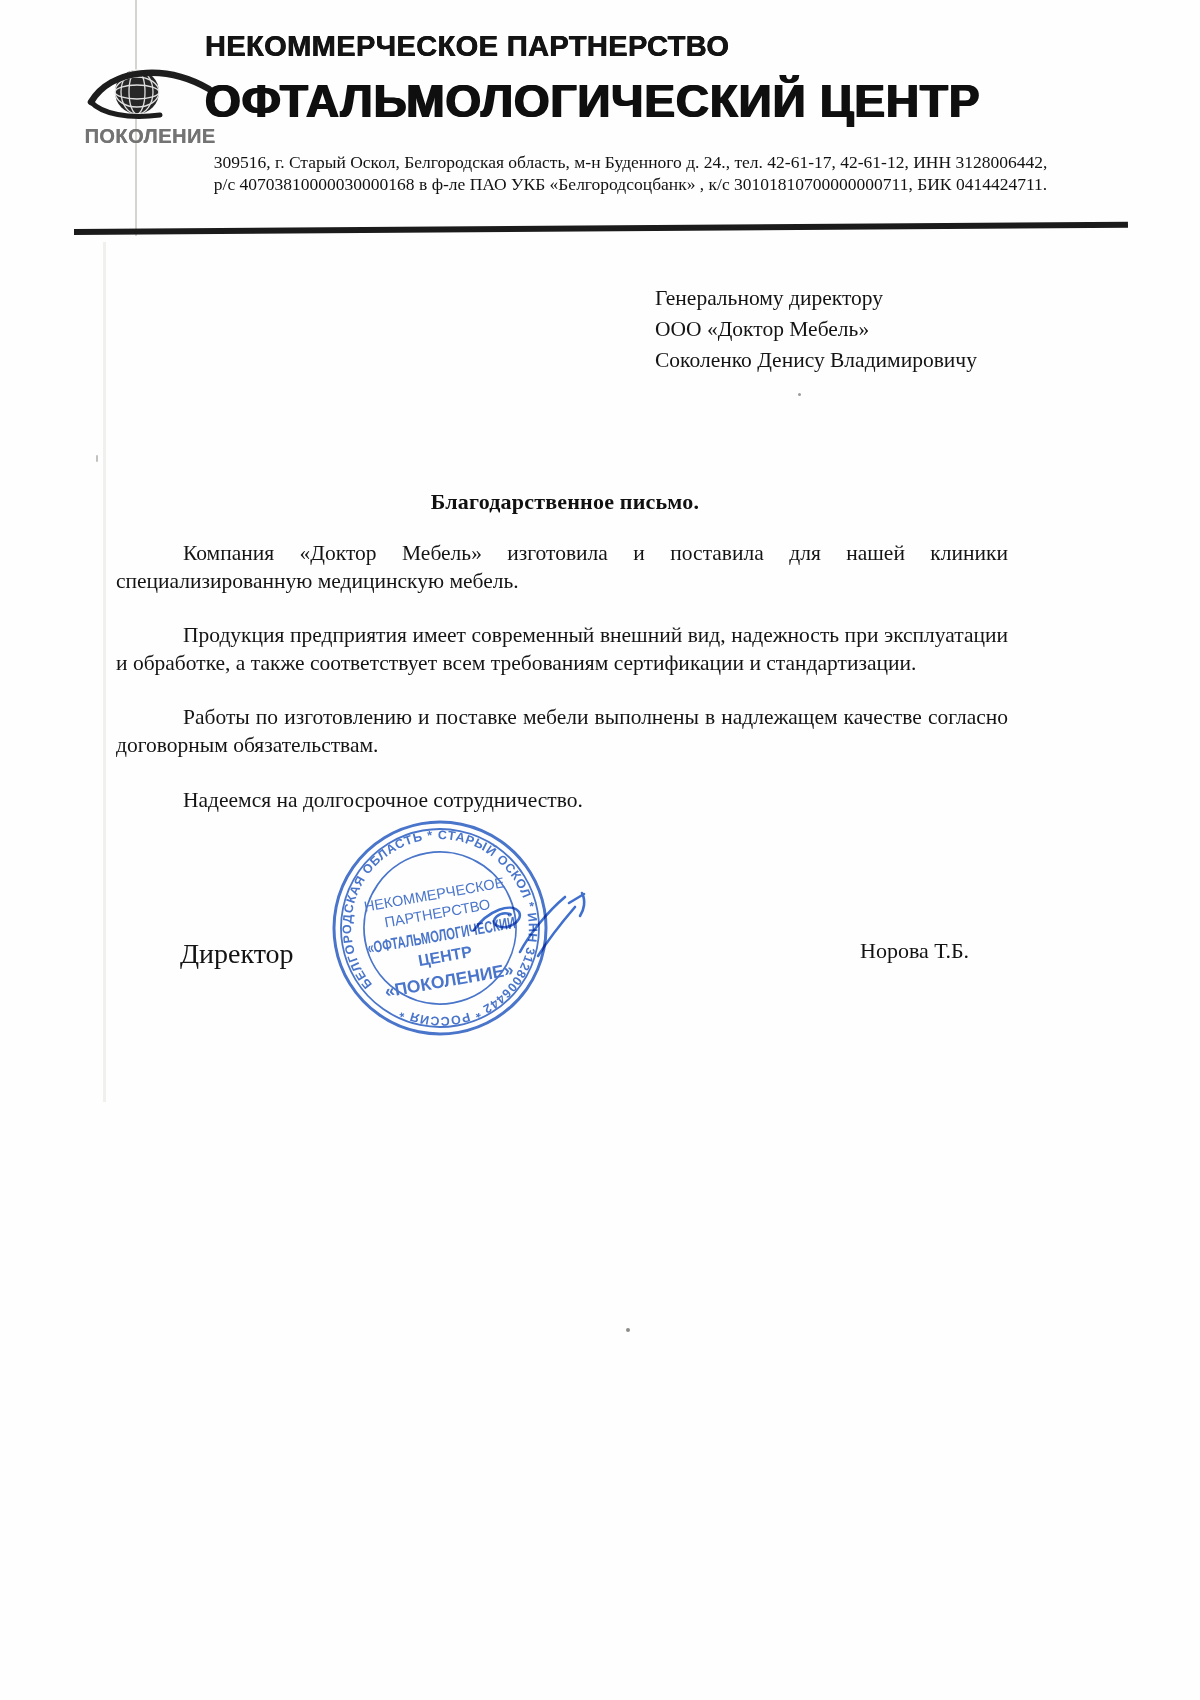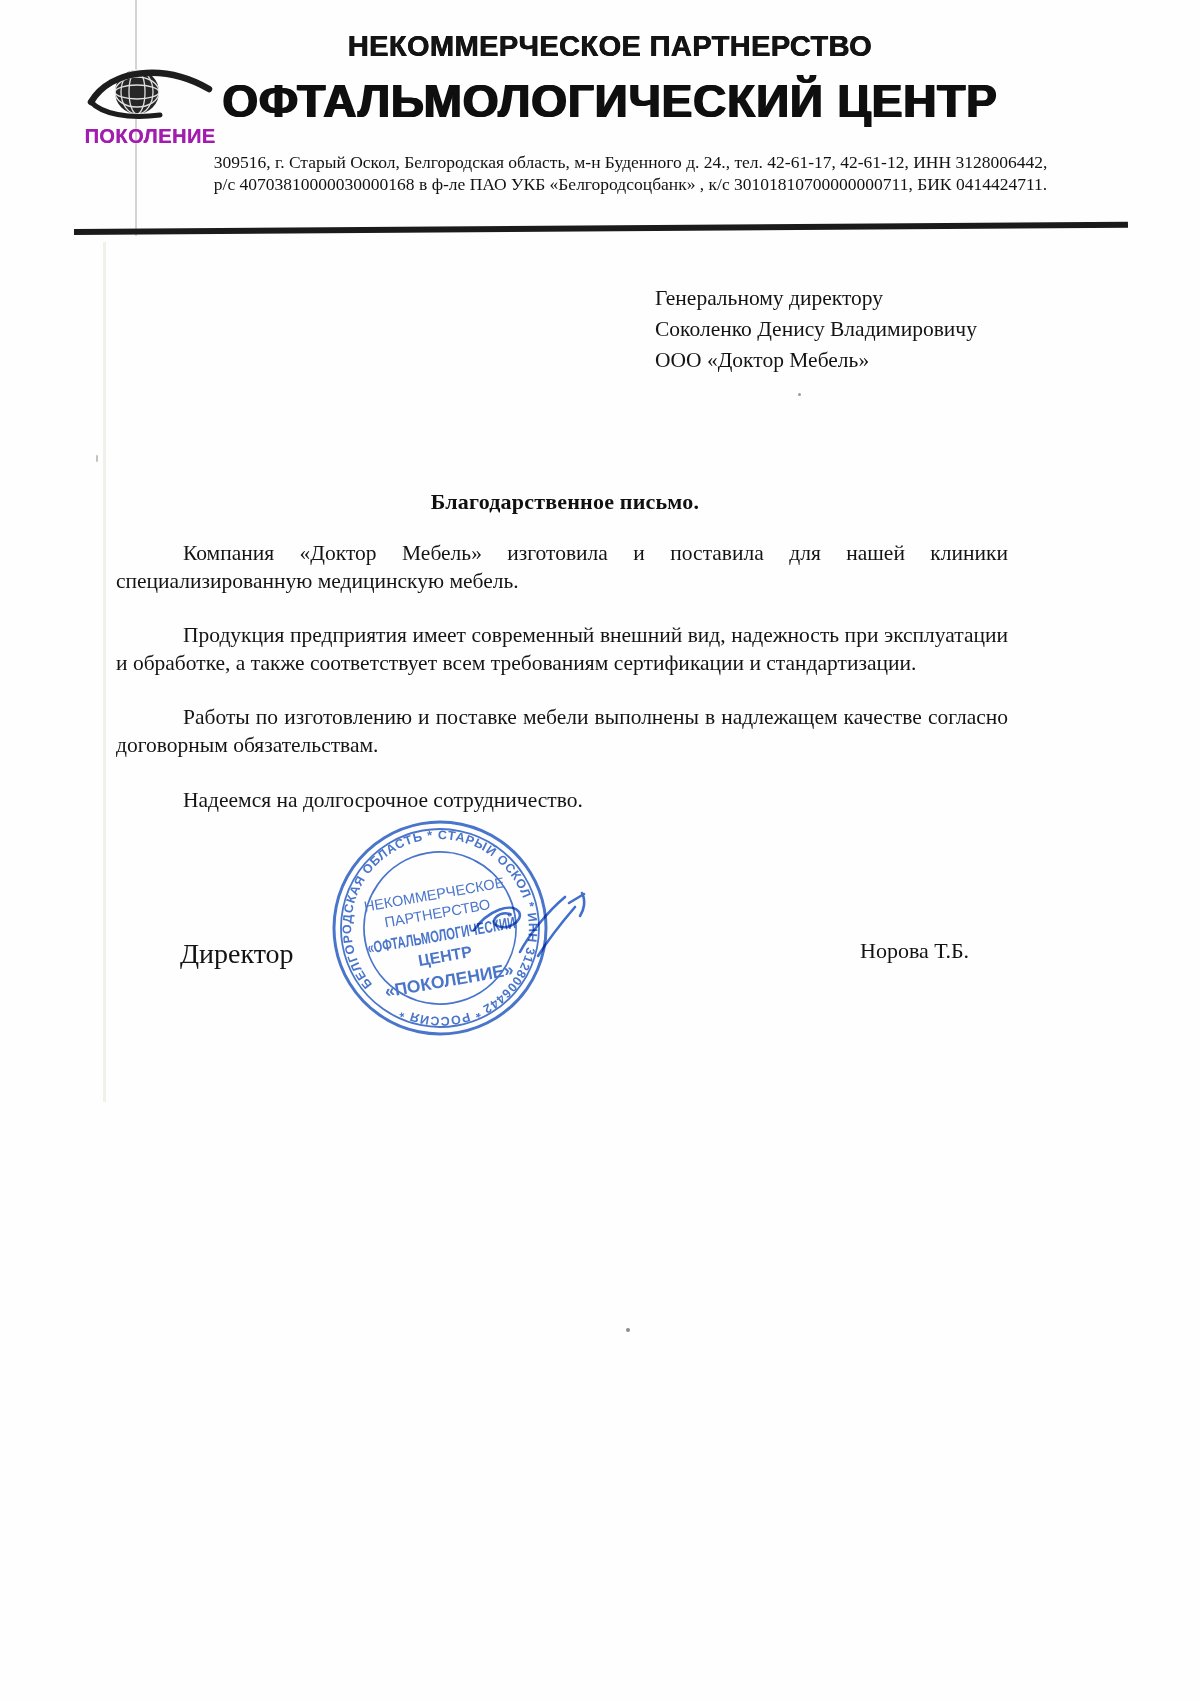--- a/index.html
+++ b/index.html
@@ -14,7 +14,6 @@
   
   .letterhead-text{
     position:absolute;left:205px;top:30px;width:810px;
-    text-align:center;
     font-family:"Liberation Sans", sans-serif;
     color:#141414;
   }

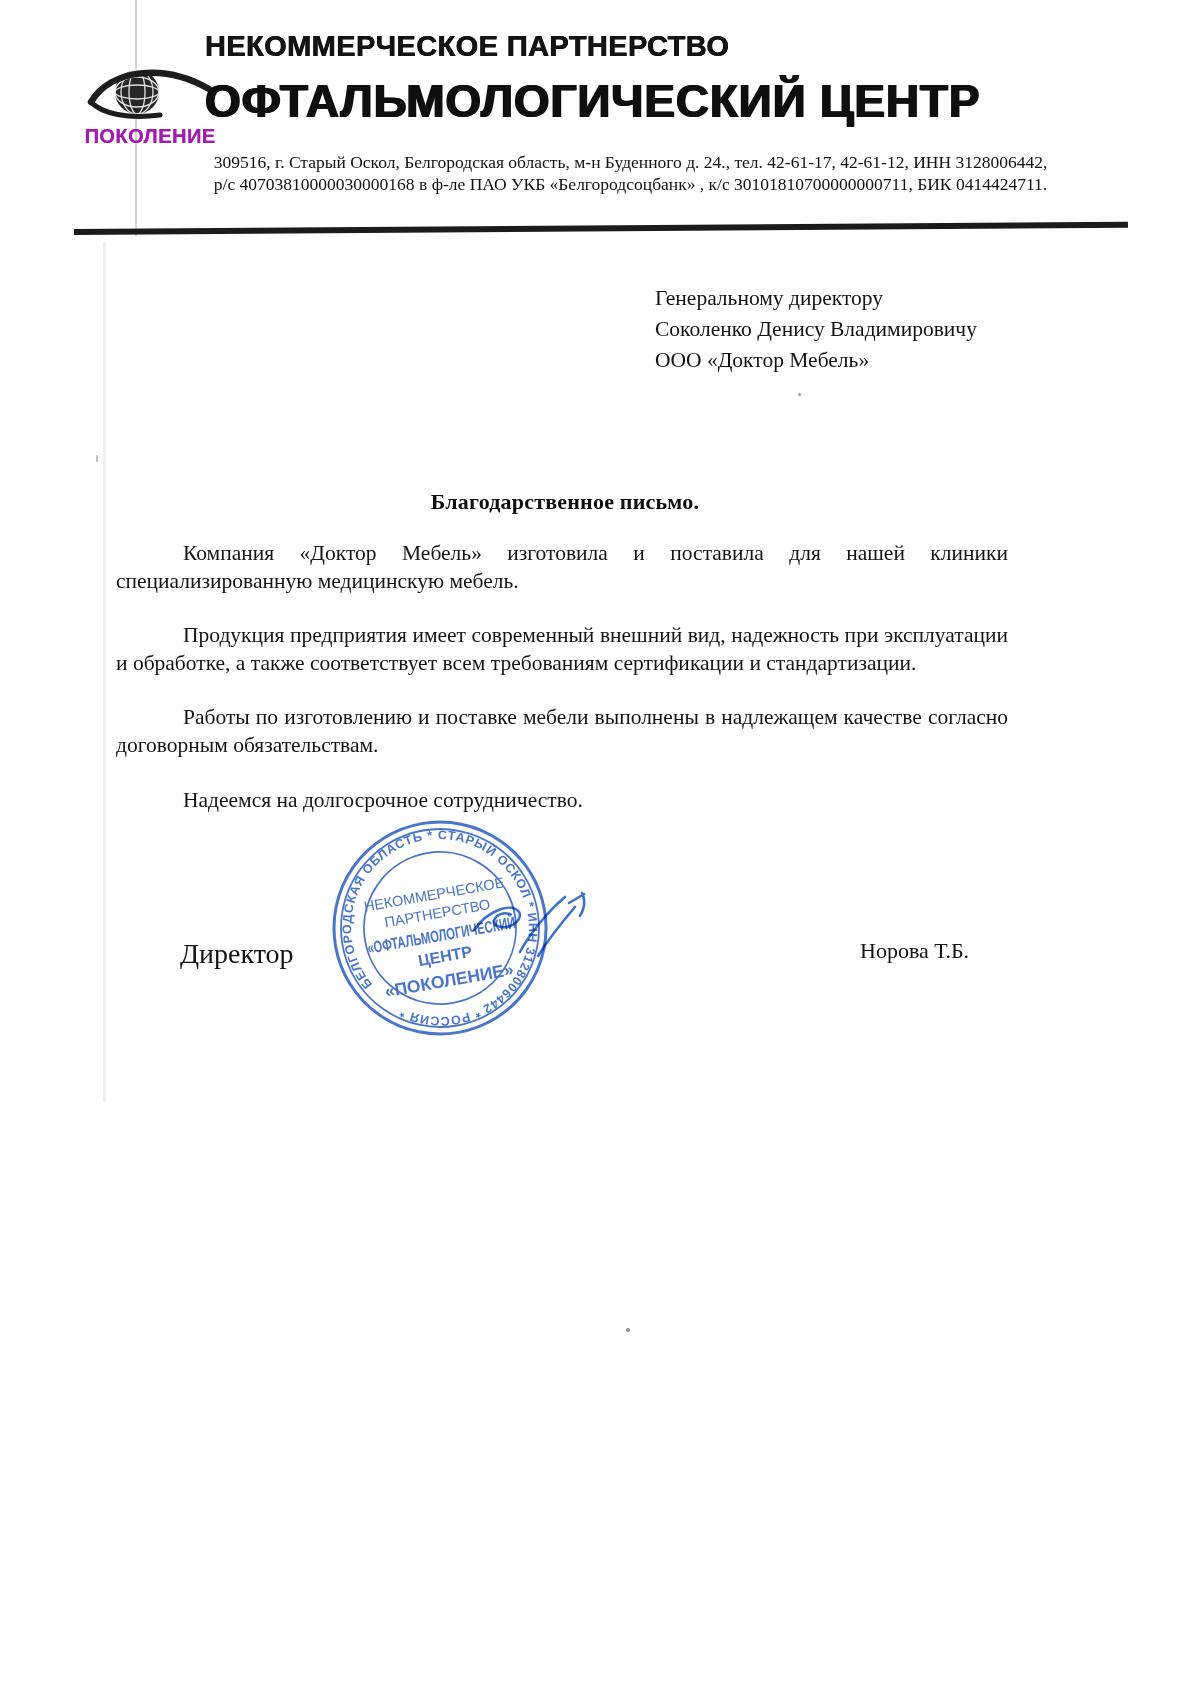--- a/index.html
+++ b/index.html
@@ -33,7 +33,7 @@
   .logo-label{
     margin-top:1px;
     font-family:"Liberation Sans", sans-serif;
-    font-size:20px;font-weight:bold;letter-spacing:0.5px;color:#a21caf;
+    font-size:20px;font-weight:bold;letter-spacing:0.5px;color:#737373;
     text-shadow:0.3px 0 currentColor;
   }
   .address{

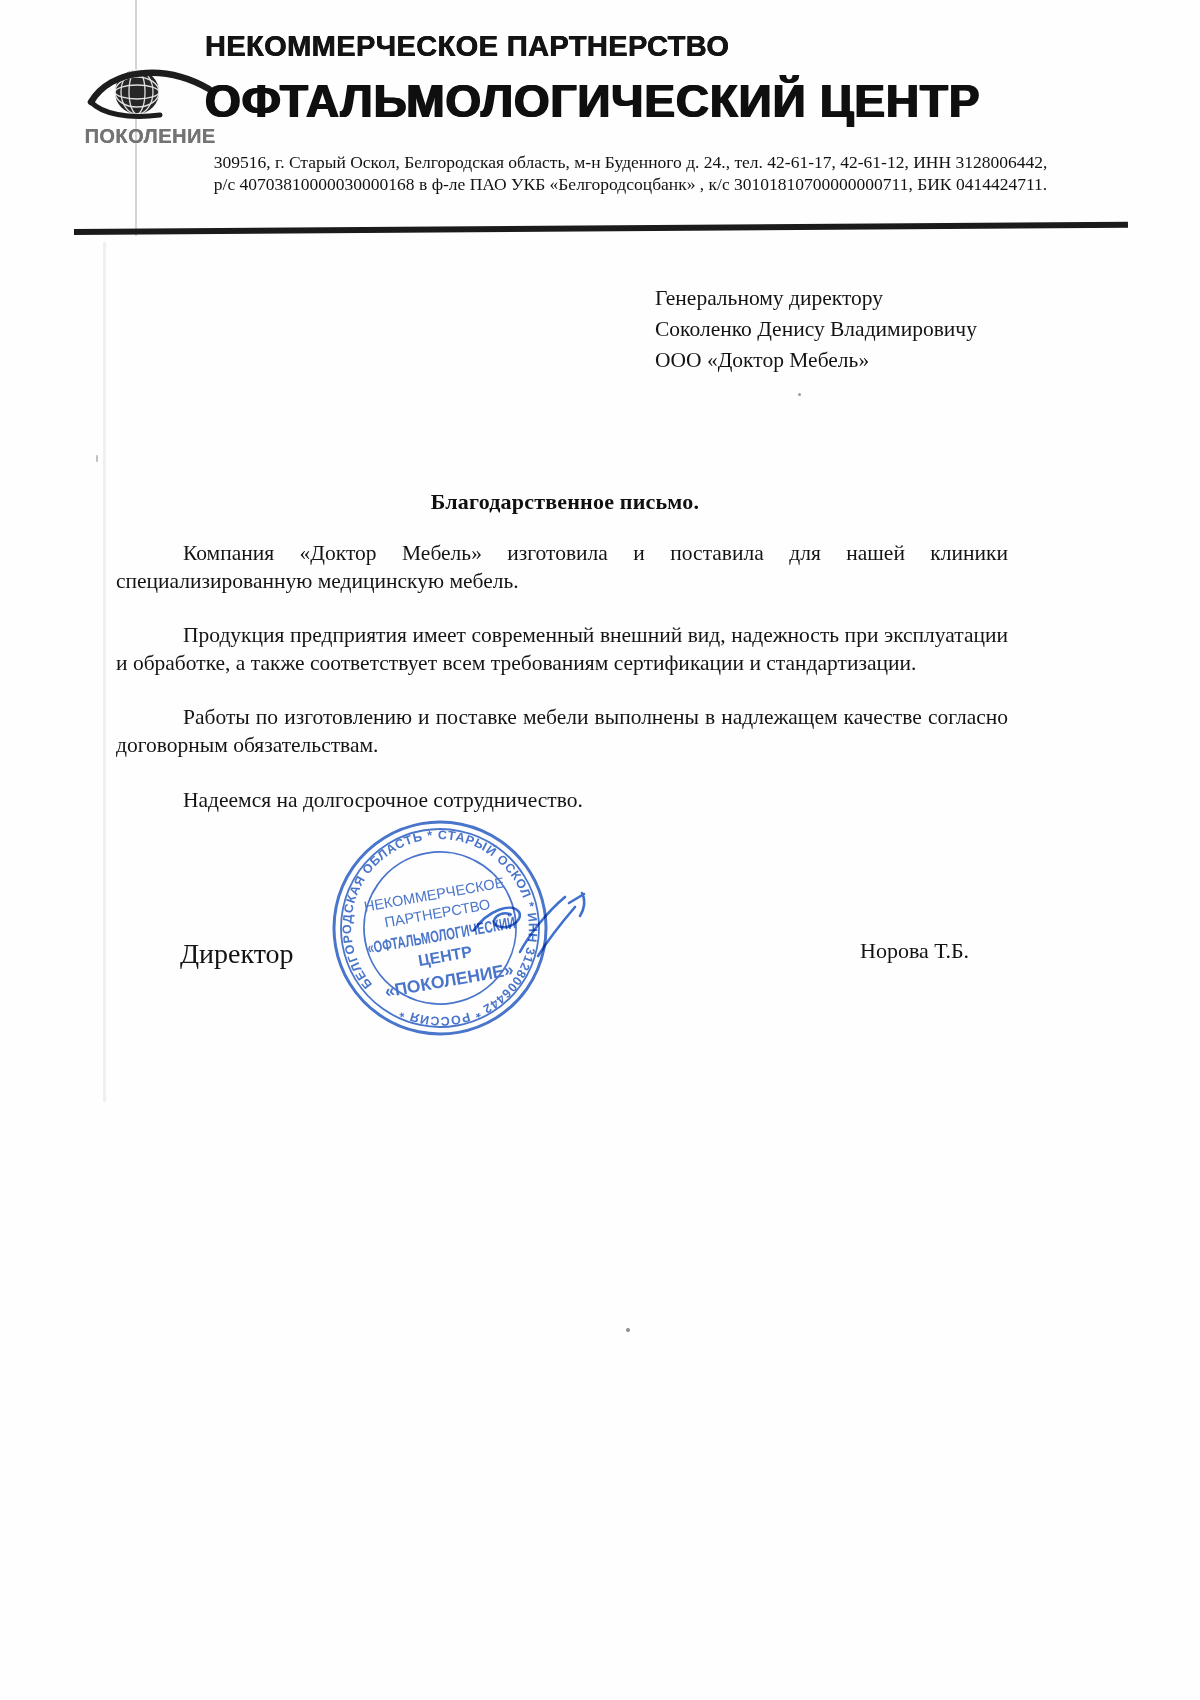--- a/index.html
+++ b/index.html
@@ -141,8 +141,8 @@
 
   <div class="recipient">
     <div>Генеральному директору</div>
+    <div>ООО «Доктор Мебель»</div>
     <div>Соколенко Денису Владимировичу</div>
-    <div>ООО «Доктор Мебель»</div>
   </div>
 
   <div class="letter-title">Благодарственное письмо.</div>

